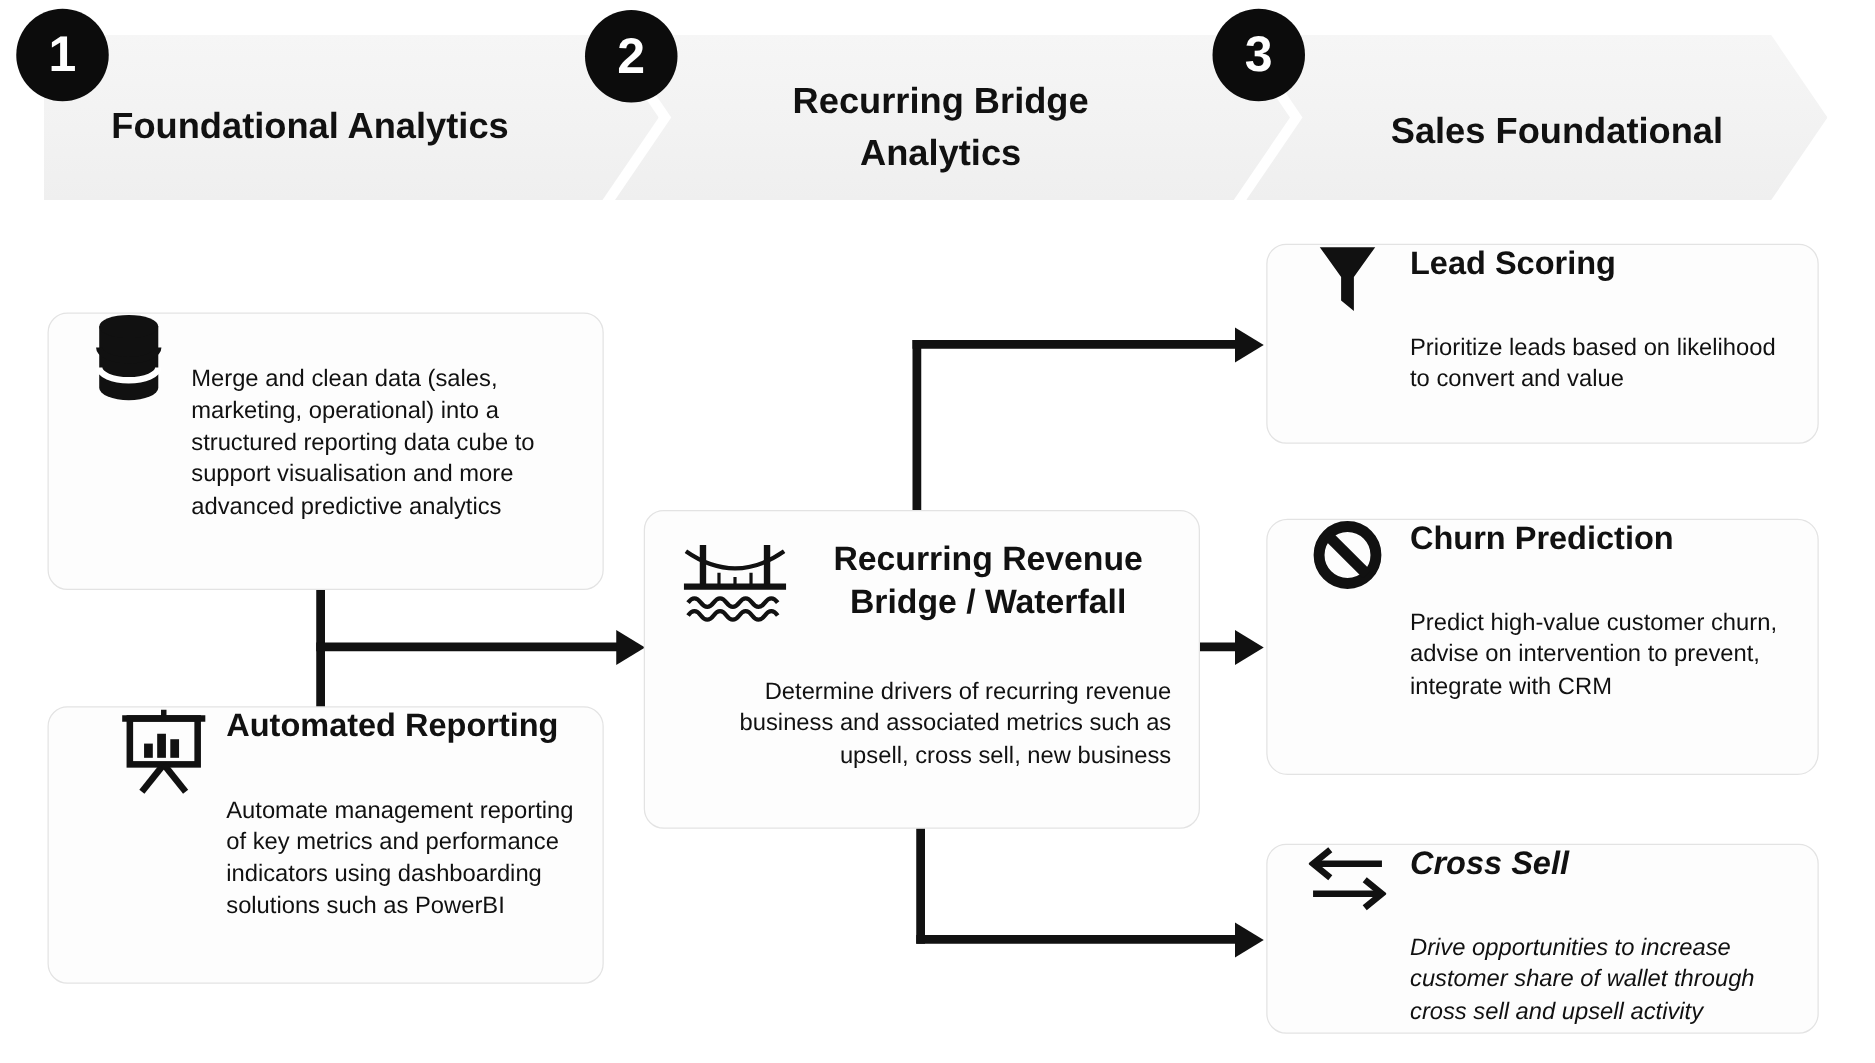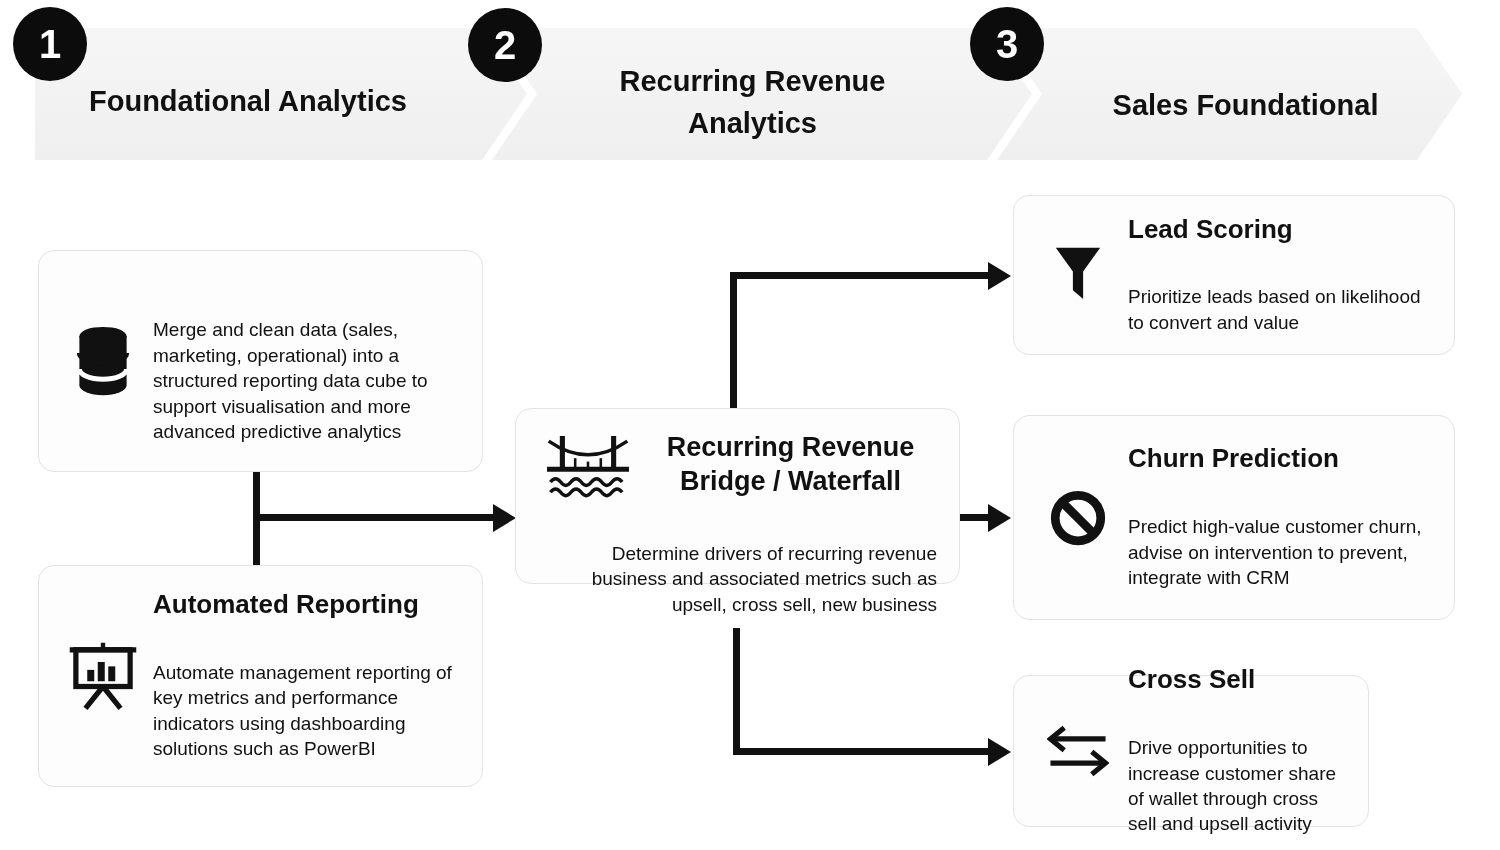--- a/index.html
+++ b/index.html
@@ -142,7 +142,7 @@
   </div>
 
   <div class="phase-title phase-title--1">Foundational Analytics</div>
-  <div class="phase-title phase-title--2">Recurring Revenue Analytics</div>
+  <div class="phase-title phase-title--2">Recurring Bridge Analytics</div>
   <div class="phase-title phase-title--3">Sales Foundational</div>
 
   <div class="line" style="left:253px;top:472px;width:7px;height:96px;"></div>

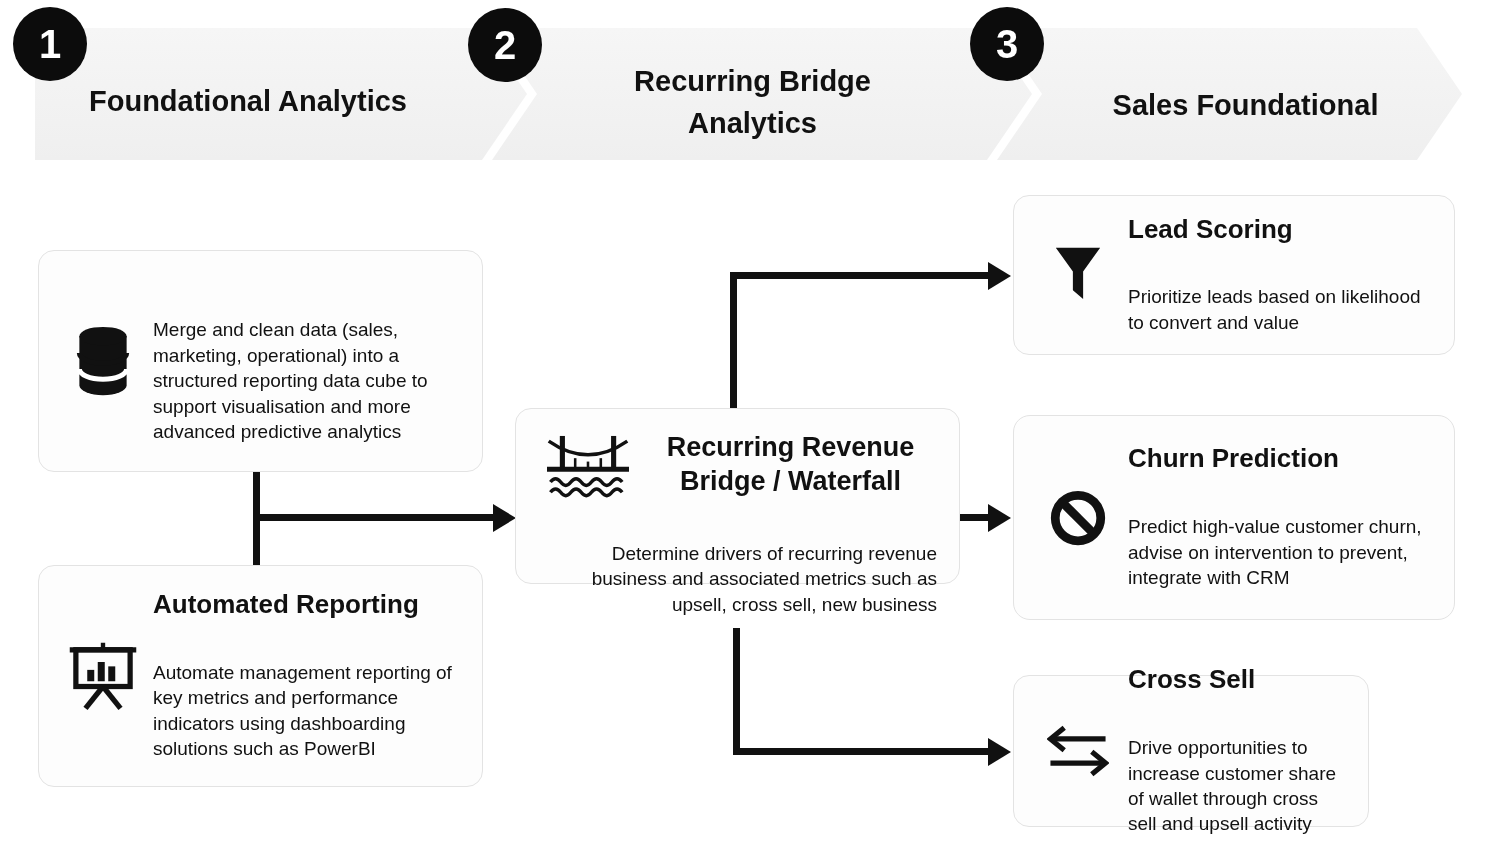--- a/index.html
+++ b/index.html
@@ -76,7 +76,7 @@
   }
   .card-row{
     display:flex;
-    align-items:center;
+    align-items:flex-start;
     height:100%;
     padding:0 16px 0 14px;
   }

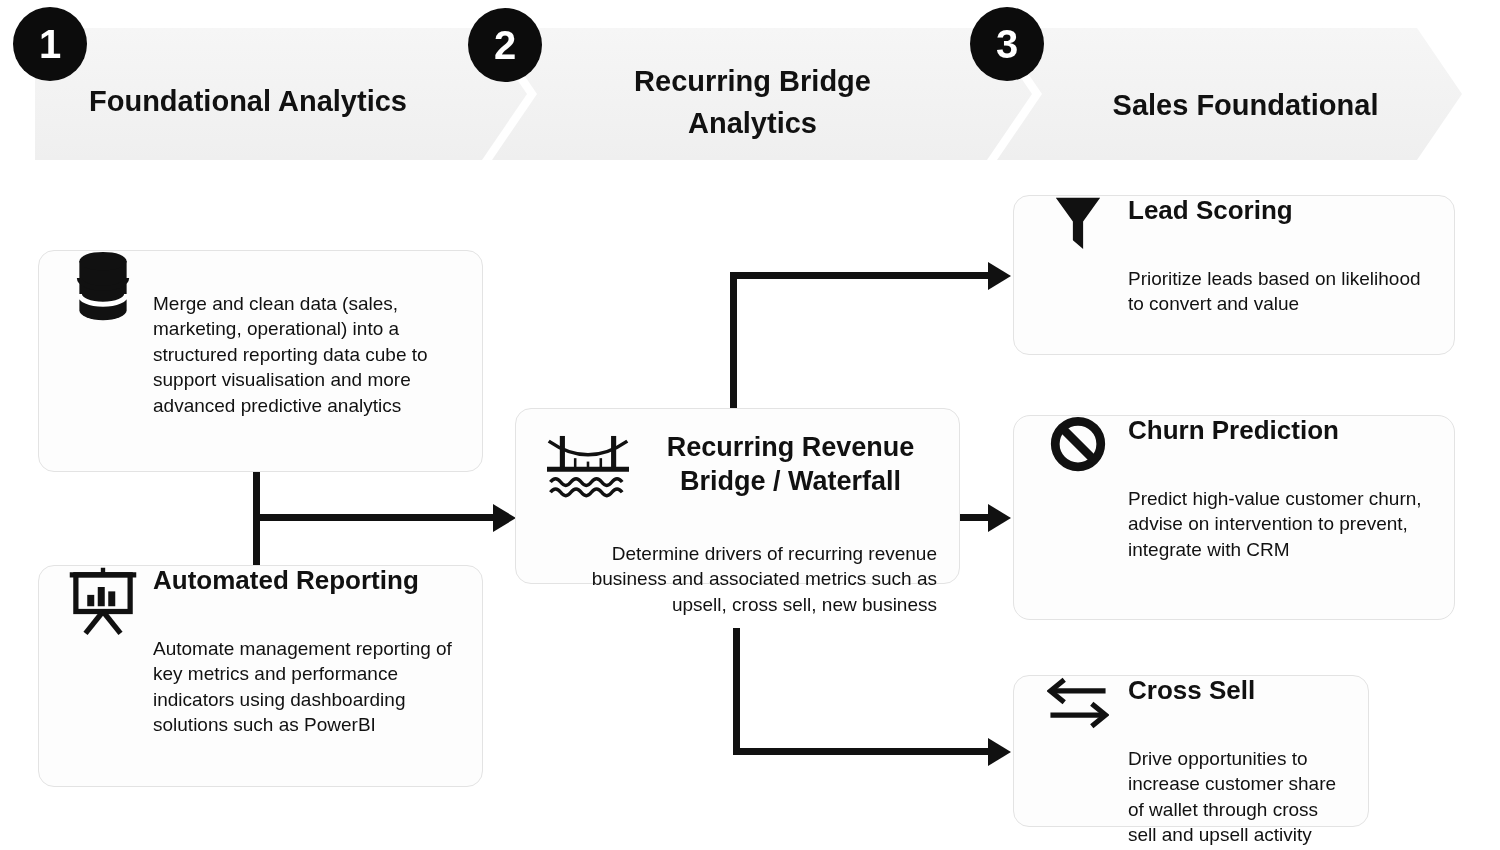--- a/index.html
+++ b/index.html
@@ -97,7 +97,7 @@
   }
   .card--data-eng{left:38px;top:250px;width:445px;height:222px;}
   .card--auto-rep{left:38px;top:565px;width:445px;height:222px;}
-  .card--bridge{left:515px;top:408px;width:445px;height:176px;padding:20px 22px 20px 30px;}
+  .card--bridge{left:515px;top:408px;width:445px;height:255px;padding:20px 22px 20px 30px;}
   .card--lead{left:1013px;top:195px;width:442px;height:160px;}
   .card--churn{left:1013px;top:415px;width:442px;height:205px;border-radius:17px;}
   .card--cross{left:1013px;top:675px;width:356px;height:152px;}

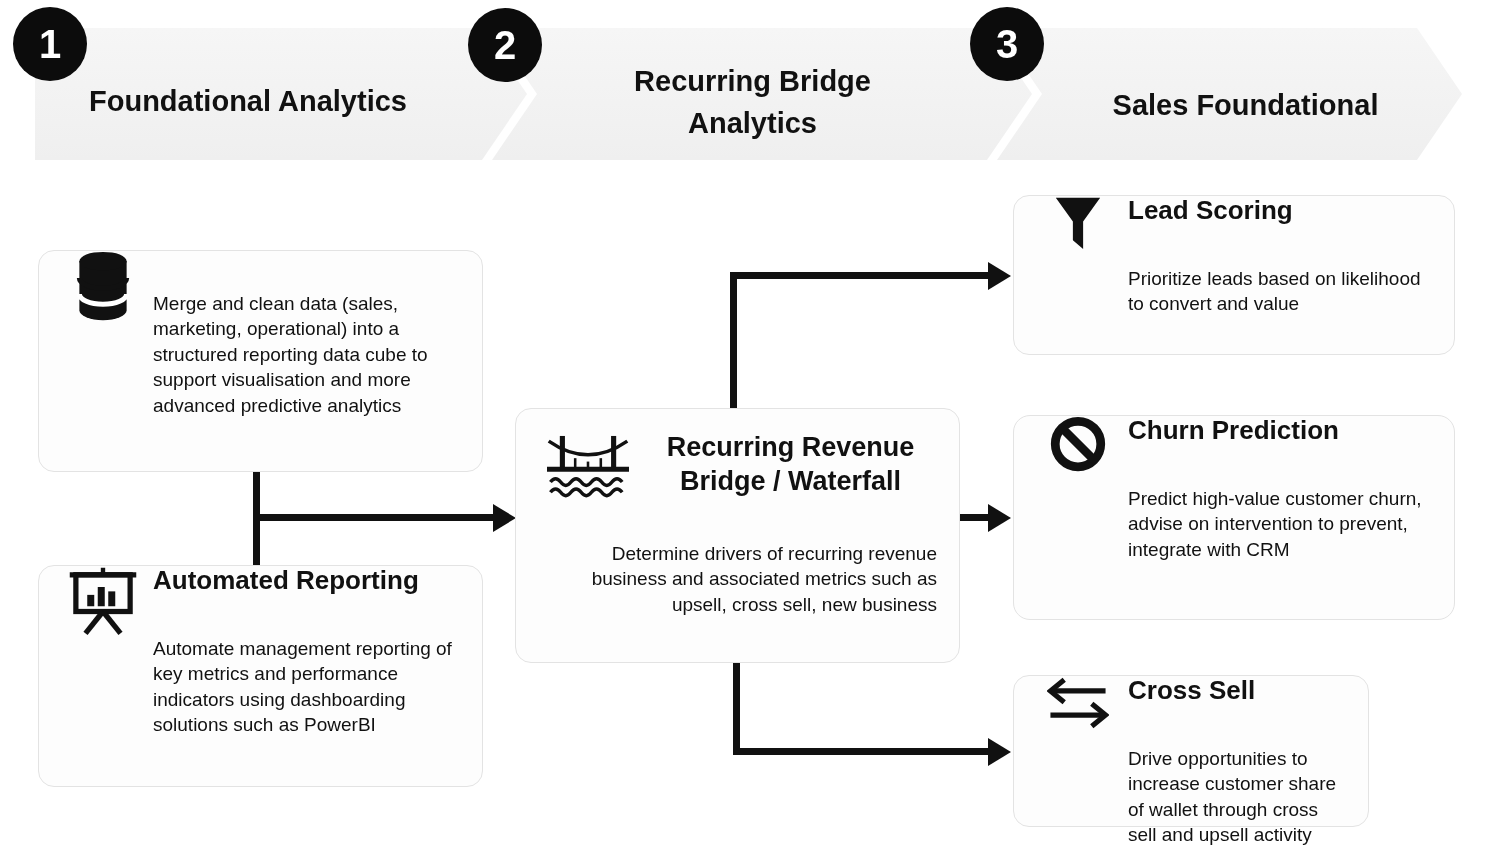--- a/index.html
+++ b/index.html
@@ -96,7 +96,7 @@
     margin-top:40px;
   }
   .card--data-eng{left:38px;top:250px;width:445px;height:222px;}
-  .card--auto-rep{left:38px;top:565px;width:445px;height:222px;}
+  .card--auto-rep{left:38px;top:565px;width:445px;height:222px;padding-left:28px;}
   .card--bridge{left:515px;top:408px;width:445px;height:255px;padding:20px 22px 20px 30px;}
   .card--lead{left:1013px;top:195px;width:442px;height:160px;}
   .card--churn{left:1013px;top:415px;width:442px;height:205px;border-radius:17px;}

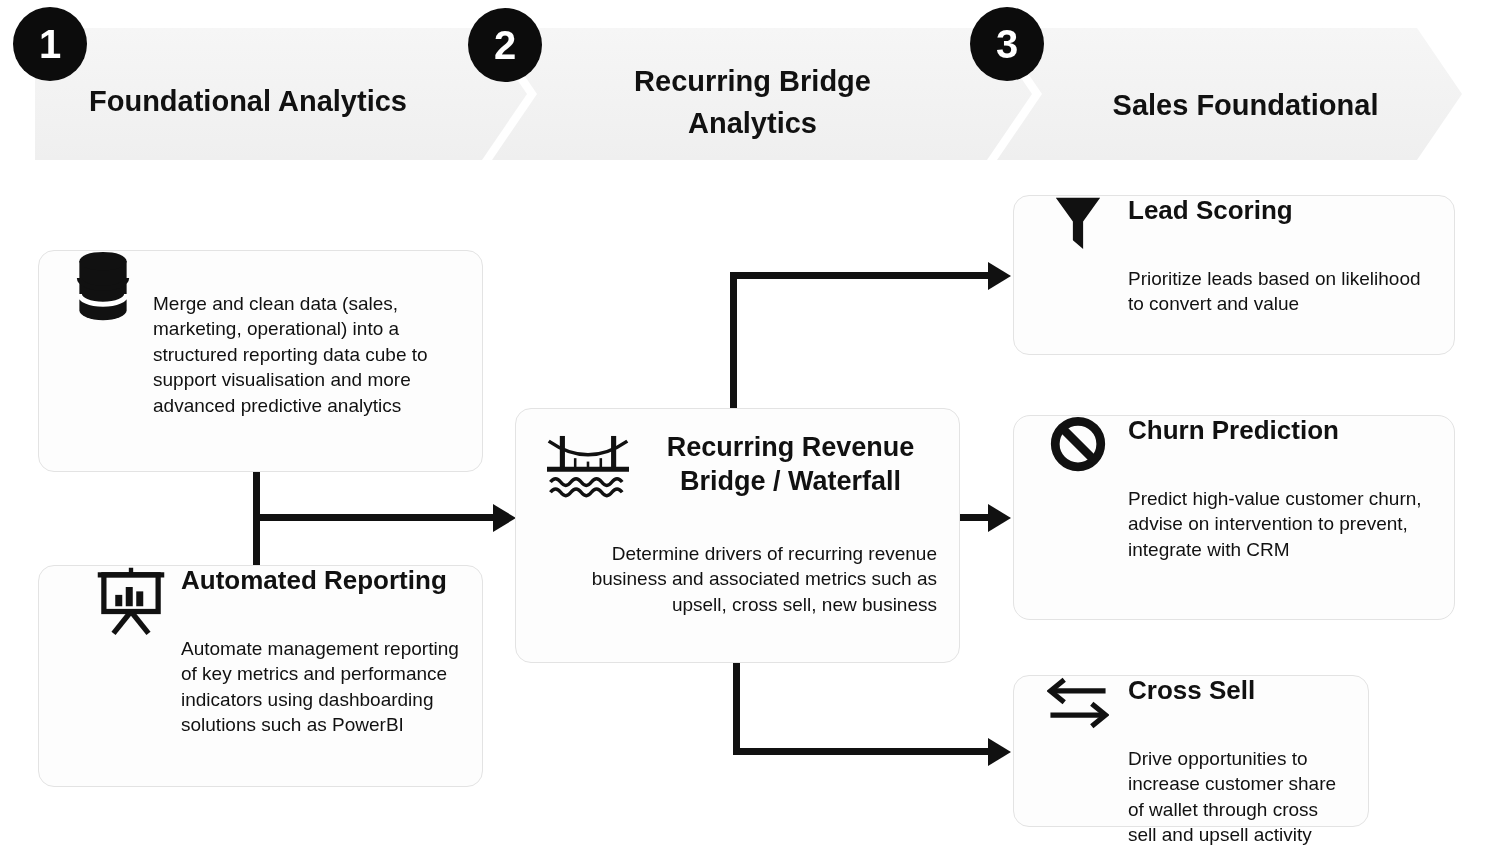--- a/index.html
+++ b/index.html
@@ -100,7 +100,7 @@
   .card--bridge{left:515px;top:408px;width:445px;height:255px;padding:20px 22px 20px 30px;}
   .card--lead{left:1013px;top:195px;width:442px;height:160px;}
   .card--churn{left:1013px;top:415px;width:442px;height:205px;border-radius:17px;}
-  .card--cross{left:1013px;top:675px;width:356px;height:152px;}
+  .card--cross{left:1013px;top:675px;width:442px;height:152px;font-style:italic;}
   .bridge-header{
     display:flex;align-items:center;gap:14px;
     margin-bottom:14px;

